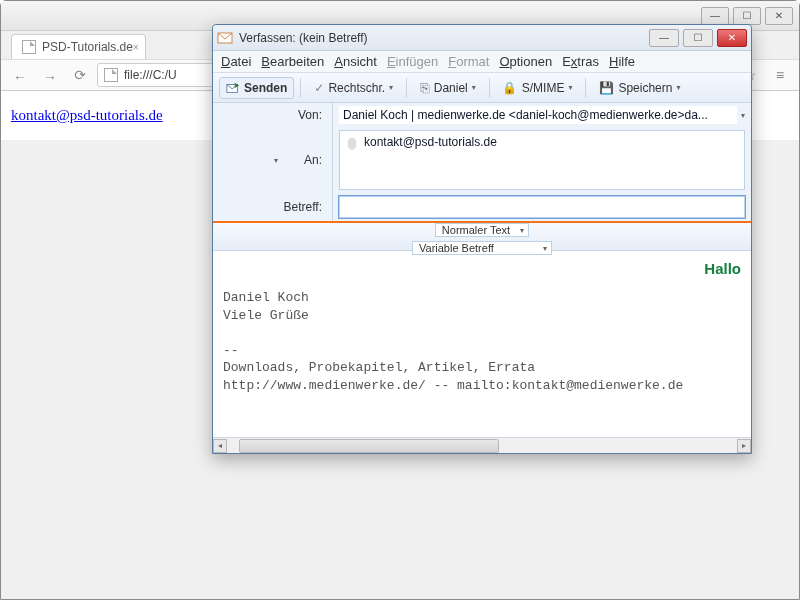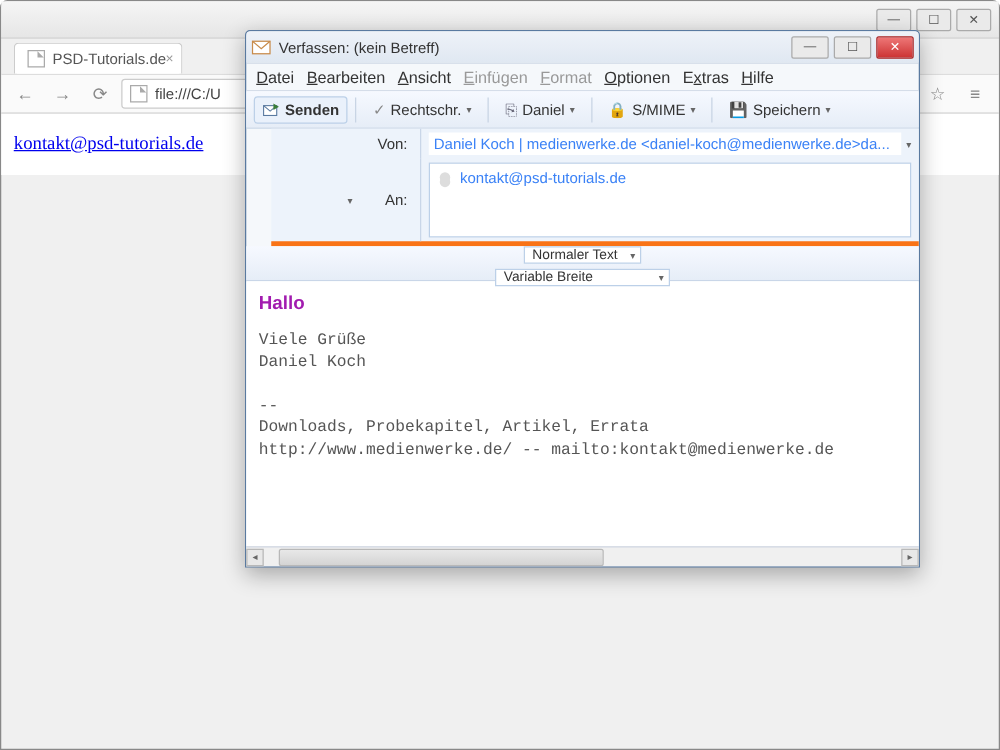--- a/index.html
+++ b/index.html
@@ -22,7 +22,7 @@
 .page a { color: #0000ee; text-decoration: underline; font-size: 15px; }
 
 
-.compose { position: absolute; left: 196px; top: 24px; width: 540px; height: 430px; background: #f5f8fb; border: 1px solid #5a7aa0; border-radius: 4px 4px 0 0; box-shadow: 0 6px 18px rgba(0,0,0,0.3); display: flex; flex-direction: column; }
+.compose { position: absolute; left: 212px; top: 24px; width: 540px; height: 430px; background: #f5f8fb; border: 1px solid #5a7aa0; border-radius: 4px 4px 0 0; box-shadow: 0 6px 18px rgba(0,0,0,0.3); display: flex; flex-direction: column; }
 .compose-title { height: 26px; background: linear-gradient(#eef2f8,#e0e8f2); border-bottom: 1px solid #c2cde0; display: flex; align-items: center; padding: 0 4px; border-radius: 4px 4px 0 0; }
 .compose-title-icon { width: 16px; height: 16px; margin-right: 6px; }
 .compose-title-text { flex: 1; font-size: 12px; color: #333; }

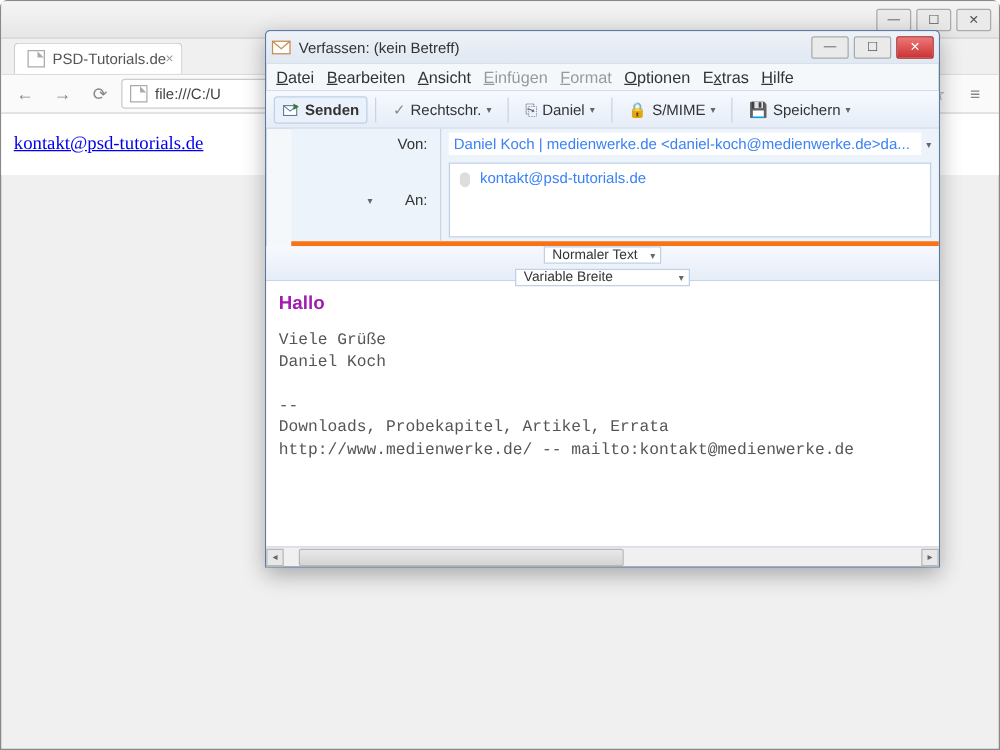--- a/index.html
+++ b/index.html
@@ -36,7 +36,7 @@
 .tbtn.primary { background: #eaf1fb; border-color: #bcd0e8; font-weight: bold; }
 .tbtn .drop { font-size: 8px; color: #666; }
 .sep { width: 1px; height: 20px; background: #c8d4e4; }
-.headers { background: #edf3fb; border-bottom: 4px solid #f97316; margin-left: 20px; }
+.headers { background: #edf3fb; border-bottom: 2px solid #f97316; }
 .hrow { display: flex; align-items: stretch; }
 .hlabel { width: 120px; text-align: right; padding: 5px 10px 5px 0; color: #333; font-size: 12px; display: flex; align-items: center; justify-content: flex-end; gap: 6px; border-right: 1px solid #c9d6e8; }
 .hval { flex: 1; padding: 3px 6px; }

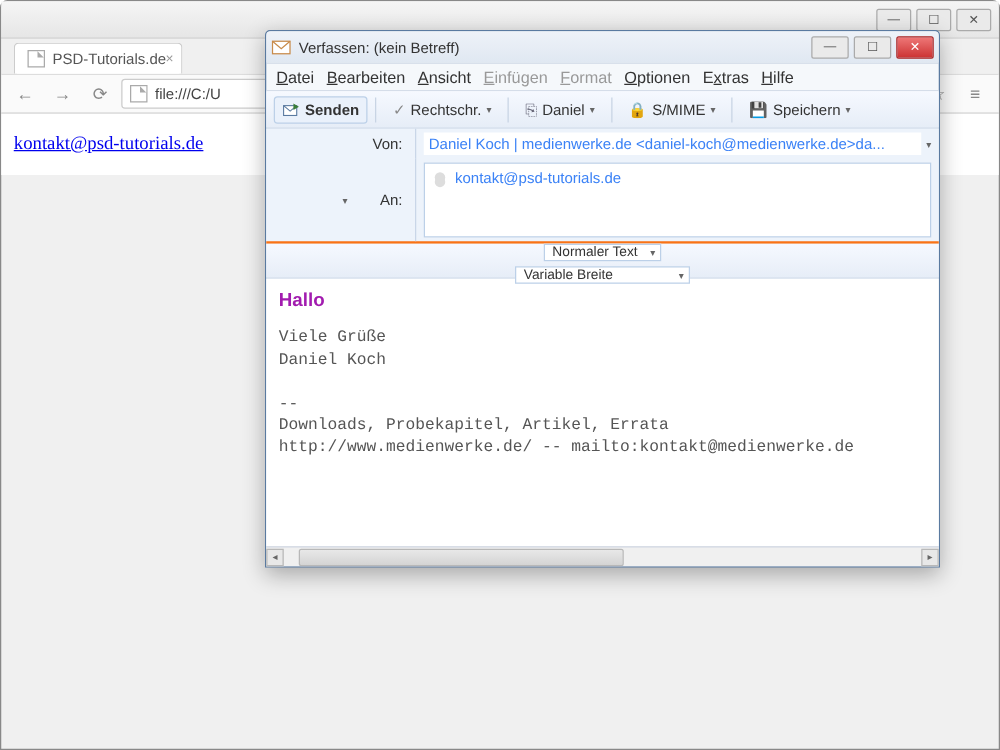--- a/index.html
+++ b/index.html
@@ -40,7 +40,7 @@
 .hrow { display: flex; align-items: stretch; }
 .hlabel { width: 120px; text-align: right; padding: 5px 10px 5px 0; color: #333; font-size: 12px; display: flex; align-items: center; justify-content: flex-end; gap: 6px; border-right: 1px solid #c9d6e8; }
 .hval { flex: 1; padding: 3px 6px; }
-.hval input, .hval .addr-line { width: 100%; border: 1px solid #bcd0e8; background: #fff; padding: 3px 6px; font-size: 12px; color: #3b82f6; }
+.hval input, .hval .addr-line { width: 100%; border: 1px solid #bcd0e8; background: #fff; padding: 3px 6px; font-size: 12px; color: #0f172a; }
 .addr-box { border: 1px solid #bcd0e8; background: #fff; min-height: 60px; padding: 2px; }
 .addr-line { display: flex; align-items: center; gap: 6px; border: none !important; padding: 2px 4px !important; }
 .person-icon { width: 12px; height: 12px; background: #ddd; border-radius: 50%; box-shadow: 0 5px 0 0 #ddd; display: inline-block; transform: scale(0.7); }

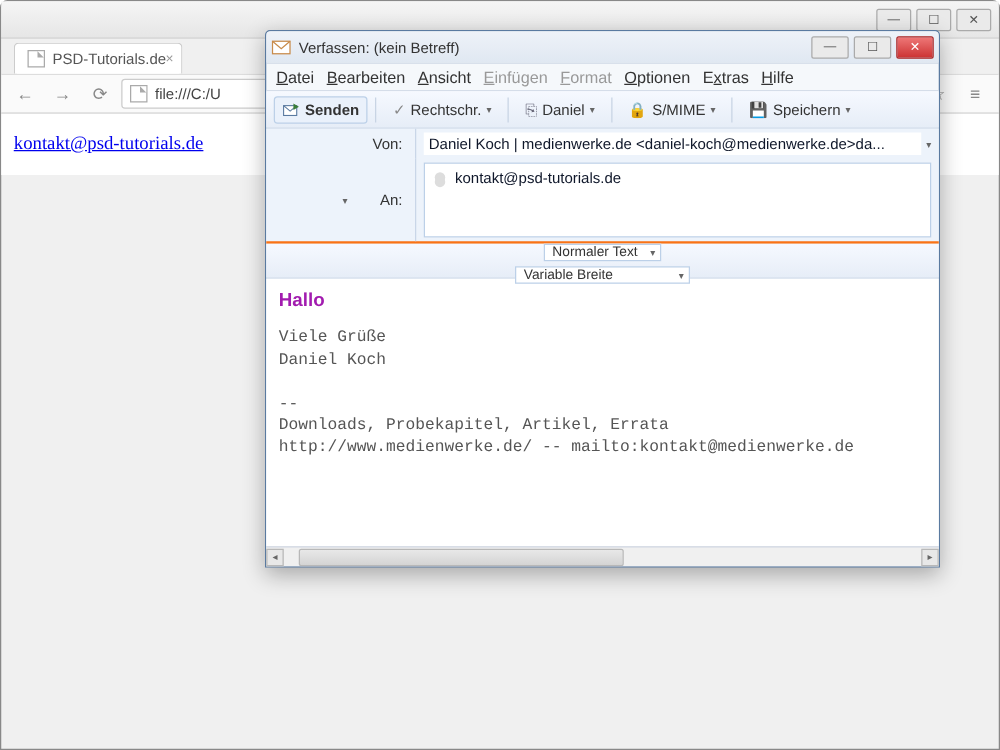--- a/index.html
+++ b/index.html
@@ -167,6 +167,12 @@
         </div>
       </div>
     </div>
+    <div class="hrow">
+      <div class="hlabel">Betreff:</div>
+      <div class="hval">
+        <input type="text" style="outline: rgb(110, 162, 216) solid 1px;" value="">
+      </div>
+    </div>
   </div>
   <div class="format-bar">
     <div class="fmt-sel">

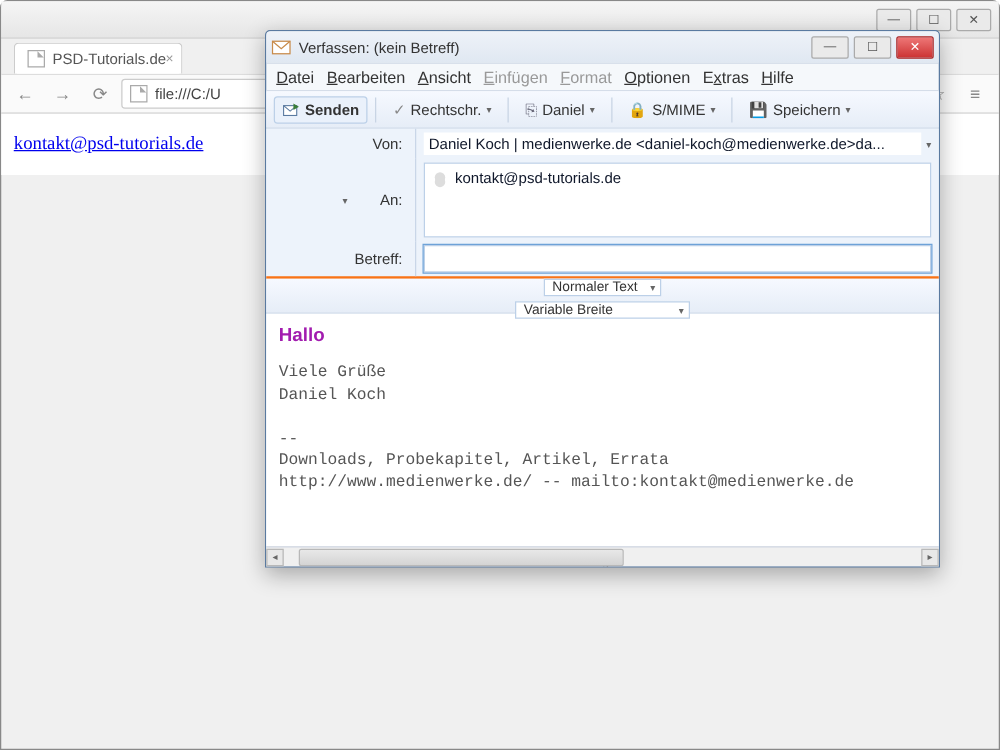--- a/index.html
+++ b/index.html
@@ -179,7 +179,7 @@
         <span>Normaler Text</span>
       </div>
     <div class="fmt-sel" style="width:140px">
-        <span>Variable Breite</span>
+        <span>Variable Betreff</span>
       </div>
     <div class="fmt-btn">
         <span style="width:12px;height:12px;background:#000;display:inline-block"></span>

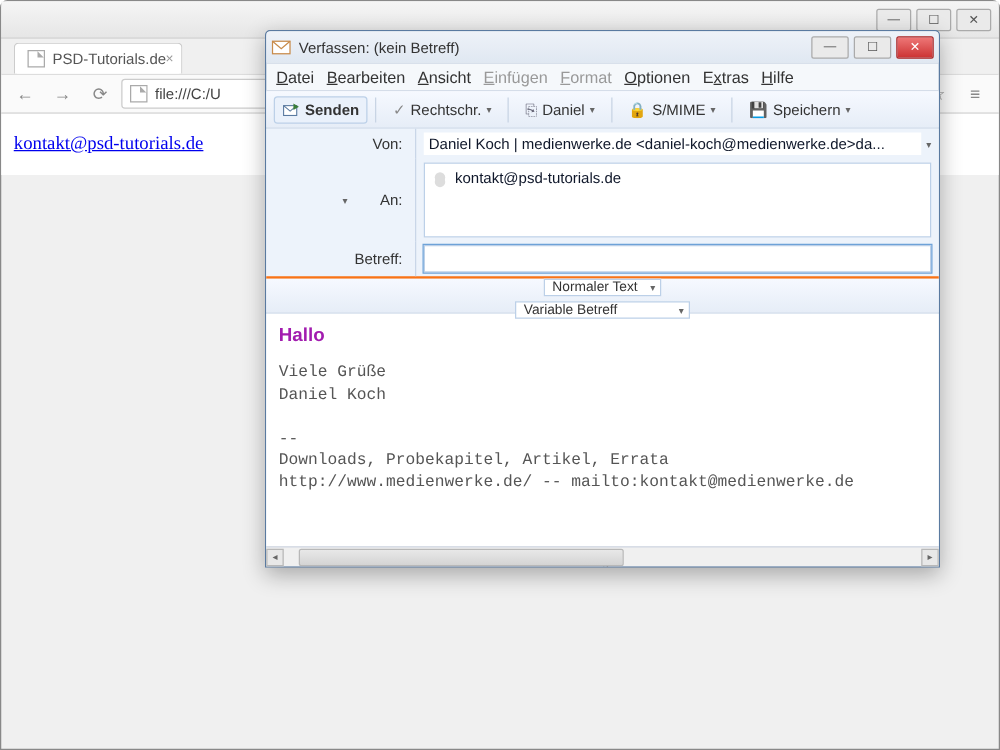--- a/index.html
+++ b/index.html
@@ -52,7 +52,7 @@
 .fmt-sel::after { content: "▾"; position: absolute; right: 4px; font-size: 8px; color: #666; }
 .fmt-btn { width: 20px; height: 20px; display: flex; align-items: center; justify-content: center; font-size: 12px; color: #444; border: 1px solid transparent; }
 .body-area { flex: 1; background: #fff; padding: 8px 10px; font-family: "Courier New", monospace; font-size: 13px; color: #555; overflow: hidden; line-height: 1.35; }
-.body-area .greet { font-family: "Segoe UI", sans-serif; font-weight: bold; color: #a21caf; font-size: 15px; margin-bottom: 10px; }
+.body-area .greet { font-family: "Segoe UI", sans-serif; font-weight: bold; color: #15803d; font-size: 15px; margin-bottom: 10px; text-align: right; }
 .hscroll { height: 16px; background: #f0f0f0; border-top: 1px solid #cfd6e2; display: flex; align-items: center; }
 .hscroll .thumb { height: 14px; width: 260px; margin-left: 12px; background: linear-gradient(#e8e8e8,#d4d4d4); border: 1px solid #b8b8b8; border-radius: 2px; }
 .hscroll .arrow { width: 14px; height: 14px; border: 1px solid #b8b8b8; background: #e8e8e8; font-size: 8px; display: flex; align-items: center; justify-content: center; color: #666; }

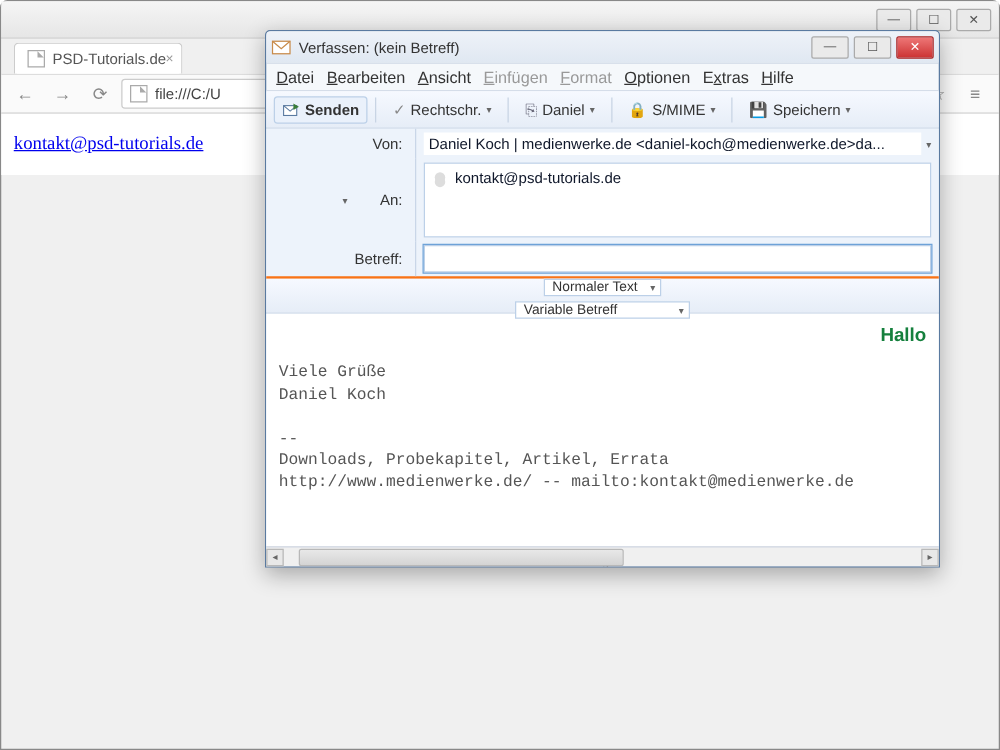--- a/index.html
+++ b/index.html
@@ -204,8 +204,8 @@
   </div>
   <div class="body-area">
     <div class="greet">Hallo</div>
+    <div>Daniel Koch</div>
     <div>Viele Grüße</div>
-    <div>Daniel Koch</div>
     <br>
     <div>--</div>
     <div>Downloads, Probekapitel, Artikel, Errata</div>

